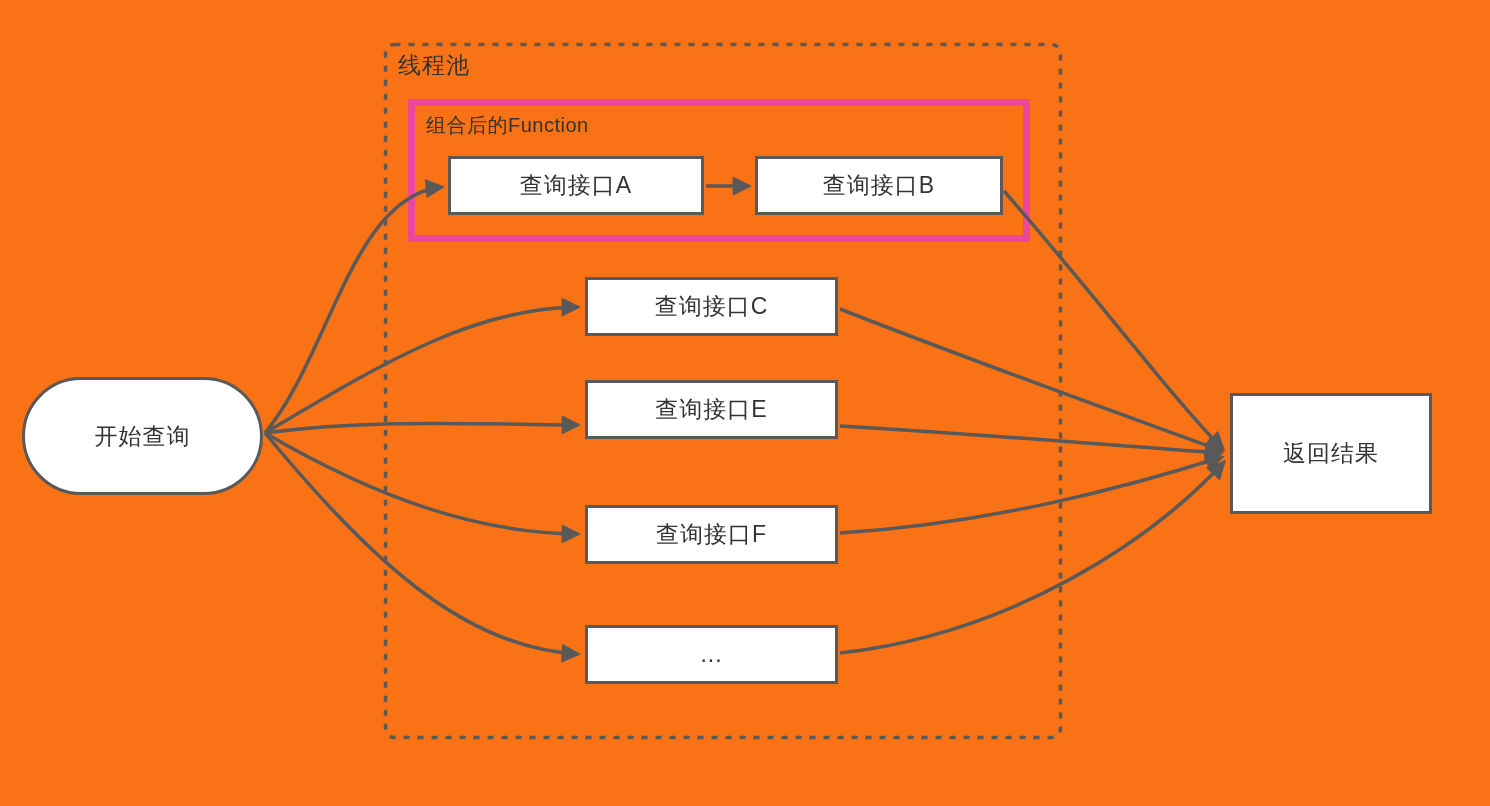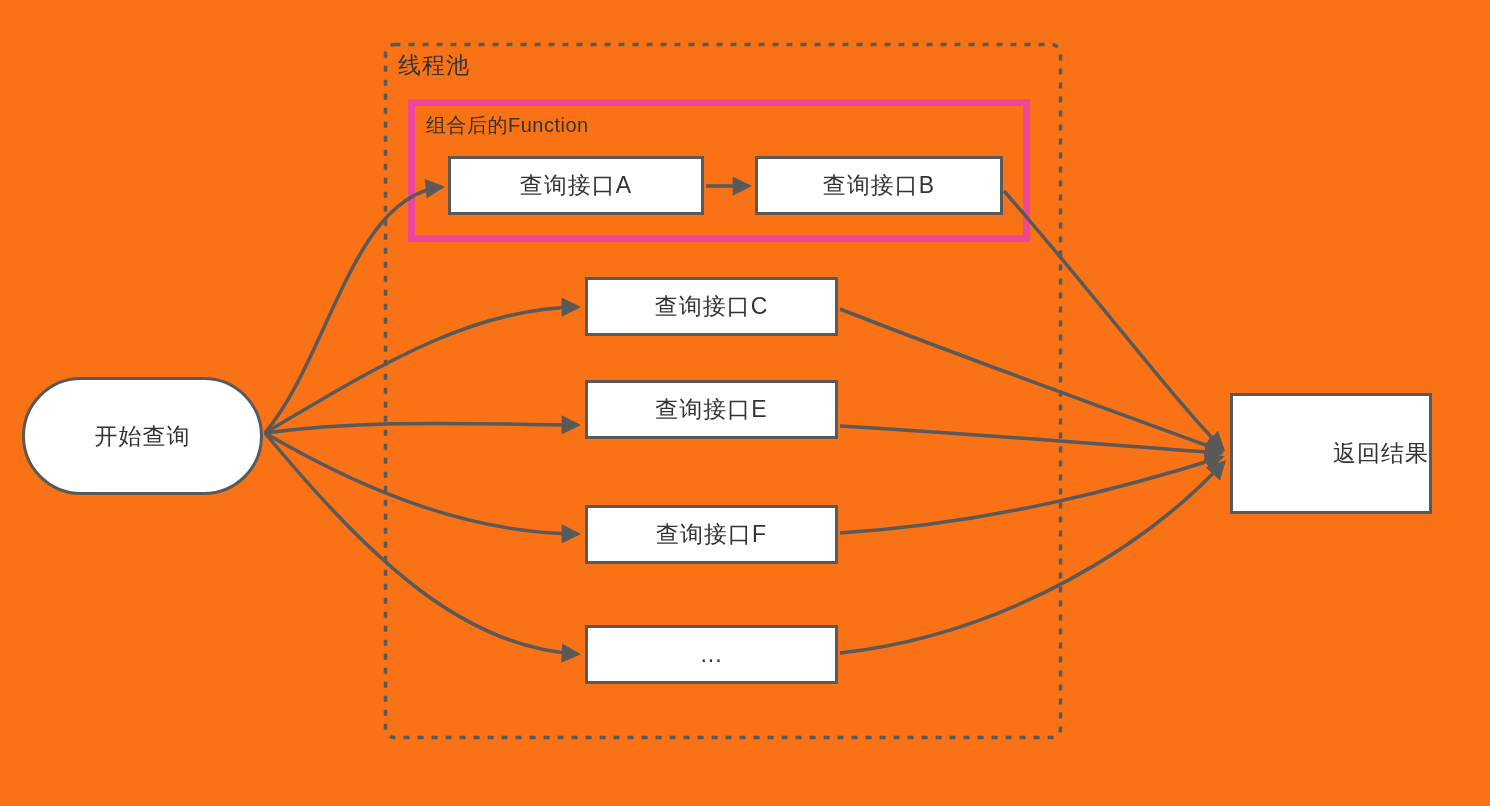--- a/index.html
+++ b/index.html
@@ -30,7 +30,7 @@
     border-radius: 60px;
   }
   .result-node {
-    left: 1230px; top: 393px; width: 202px; height: 121px; justify-content: flex-end;
+    left: 1230px; top: 393px; width: 202px; height: 121px;
   }
   .pool {
     position: absolute;

